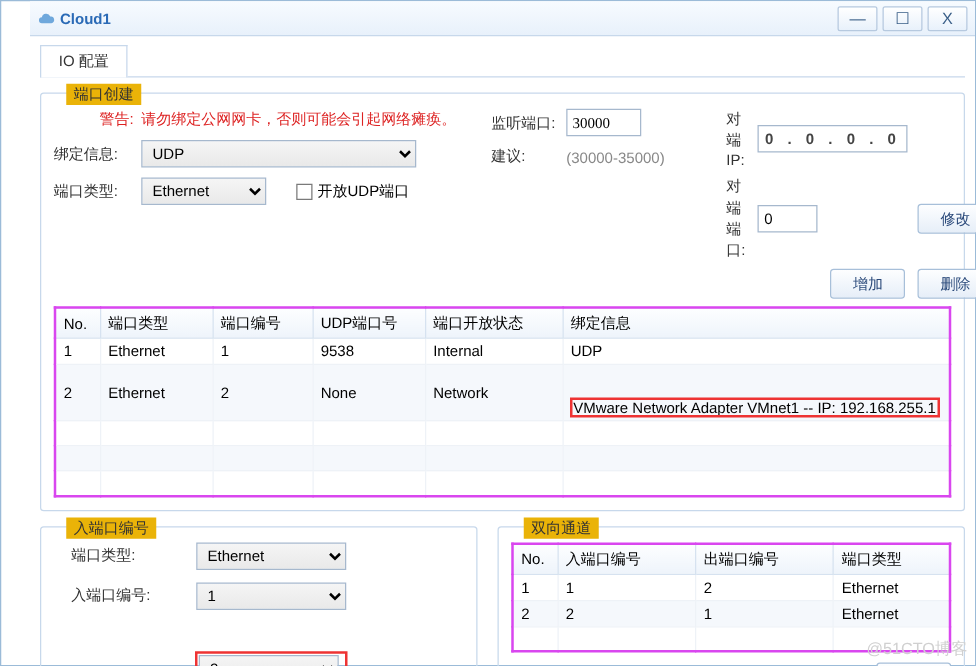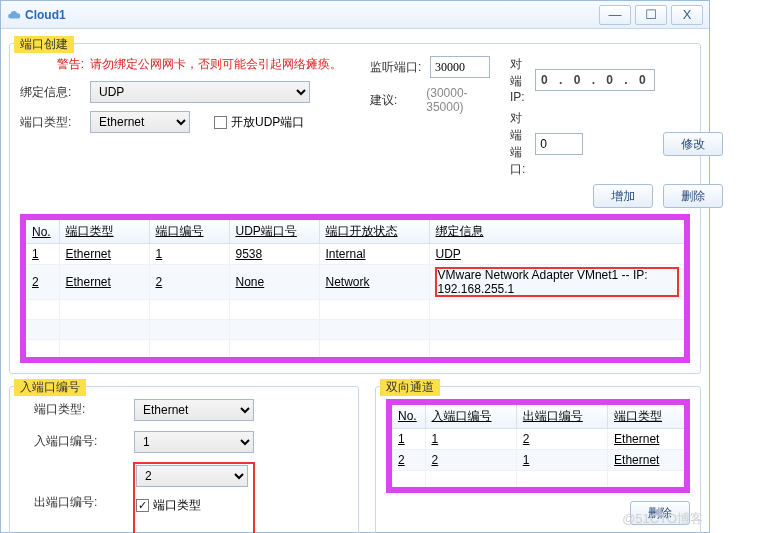--- a/index.html
+++ b/index.html
@@ -4,7 +4,7 @@
 <style>
 * { box-sizing: border-box; font-family: "Microsoft YaHei", Tahoma, sans-serif; font-size: 12px; }
 body { margin: 0; background: #fff; }
-.window { width: 710px; height: 533px; border: 1px solid #9bbbd8; background: #fff; position: relative; }
+.window { width: 781px; height: 533px; border: 1px solid #9bbbd8; background: #fff; position: relative; padding-left: 23px; }
 .titlebar { height: 28px; background: linear-gradient(#f7fbff,#e8f1fb); border-bottom: 1px solid #c7d8eb; display: flex; align-items: center; padding: 0 6px; }
 .titlebar .title { color: #2a6ab6; font-weight: bold; flex: 1; display:flex; align-items:center; gap:4px;}
 .titlebar .buttons { display: flex; gap: 0; }

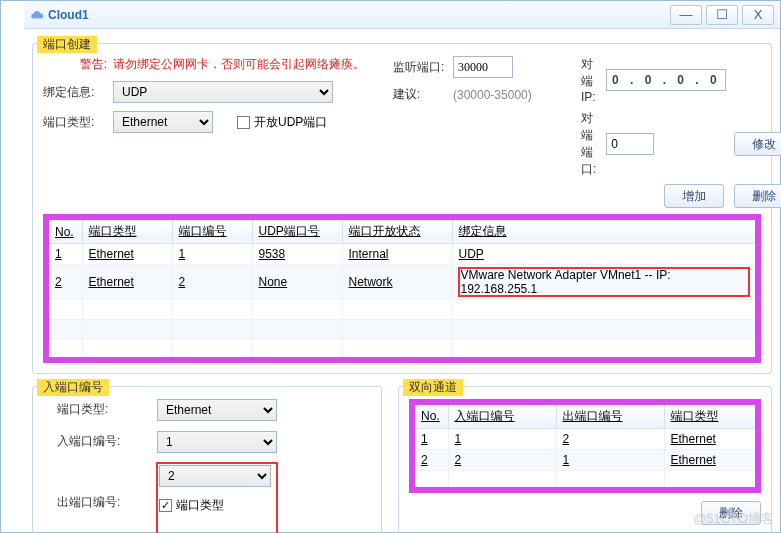--- a/index.html
+++ b/index.html
@@ -59,6 +59,9 @@
   </div>
 
   <div class="body">
+    <div class="tabbar">
+      <div class="tab">IO 配置</div>
+    </div>
 
     <div class="group">
       <div class="legend">端口创建</div>

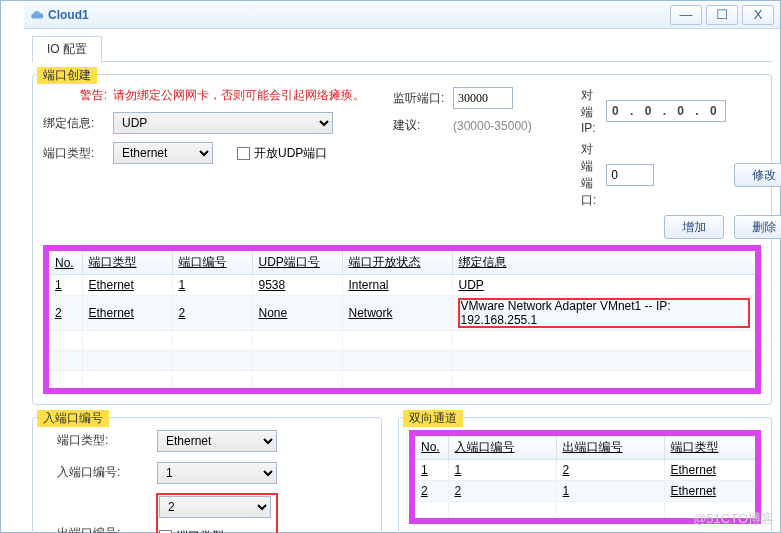--- a/index.html
+++ b/index.html
@@ -13,7 +13,7 @@
 .tabbar { display: flex; margin-top: 4px; border-bottom: 1px solid #c7d8eb; }
 .tab { padding: 4px 14px; border: 1px solid #c7d8eb; border-bottom: none; background: #fff; position: relative; top: 1px; color: #333; }
 .group { border: 1px solid #c7d8eb; border-radius: 3px; padding: 12px 10px 10px; position: relative; margin-top: 12px; }
-.group > .legend { position: absolute; top: -8px; left: 4px; background: #fde047; padding: 0 6px; color: #333; text-align: right; }
+.group > .legend { position: absolute; top: -8px; left: 20px; background: #eab308; padding: 0 6px; color: #333; text-align: right; }
 .row { display: flex; align-items: center; margin-bottom: 8px; }
 .label { color: #333; display: inline-block; }
 select, input[type=text] { border: 1px solid #a6b8cd; background: #fff; height: 22px; padding: 0 4px; }

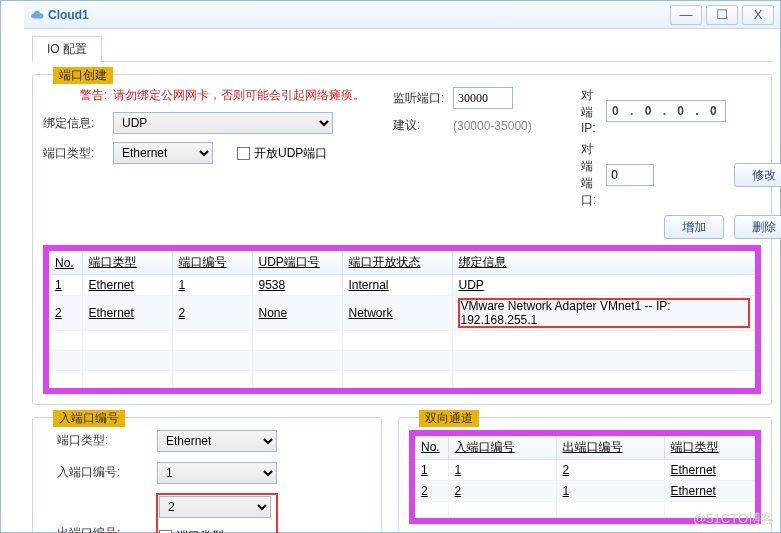--- a/index.html
+++ b/index.html
@@ -22,7 +22,7 @@
 .checkbox .box { width: 13px; height: 13px; border: 1px solid #7a7a7a; background: #fff; display:flex; align-items:center; justify-content:center; font-size:11px; line-height:1;}
 .button { min-width: 60px; height: 24px; border: 1px solid #a7bfd9; background: linear-gradient(#fdfeff,#e6eef8); border-radius: 3px; padding: 0 14px; display: inline-flex; align-items: center; justify-content: center; color: #2a497a; cursor: default; }
 .warn { color: #d22; }
-.table { border: 6px solid #d946ef; width: 100%; border-collapse: collapse; text-decoration: underline; }
+.table { border: 2px solid #d946ef; width: 100%; border-collapse: collapse; }
 .table th { background: linear-gradient(#fdfeff,#eef4fb); border: 1px solid #d6e2f0; text-align: left; font-weight: normal; padding: 3px 6px; }
 .table td { border: 1px solid #eef2f7; padding: 3px 6px; height: 20px; }
 .table tr.zebra td { background: #f5f8fc; }

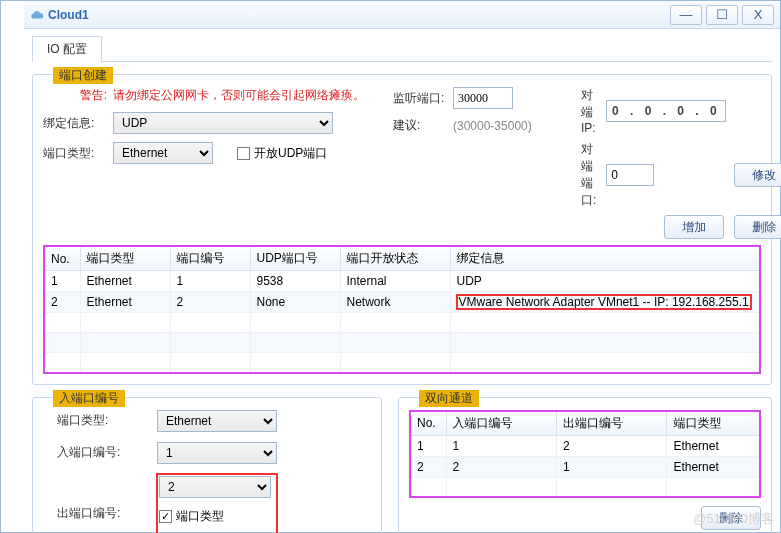--- a/index.html
+++ b/index.html
@@ -26,7 +26,7 @@
 .table th { background: linear-gradient(#fdfeff,#eef4fb); border: 1px solid #d6e2f0; text-align: left; font-weight: normal; padding: 3px 6px; }
 .table td { border: 1px solid #eef2f7; padding: 3px 6px; height: 20px; }
 .table tr.zebra td { background: #f5f8fc; }
-.highlight-red { outline: 2px solid #e33; outline-offset: -1px; }
+.highlight-red { outline: 2px solid #e33; outline-offset: -1px; margin-top: 24px; }
 .right-group { display: grid; grid-template-columns: auto 1fr auto auto; gap: 6px 10px; align-items: center; }
 .watermark { position: absolute; right: 6px; bottom: 4px; color: #d0d0d0; font-size: 13px; pointer-events: none; }
 .top-columns { display: grid; grid-template-columns: 340px 1fr 180px; gap: 10px; align-items: start; }

